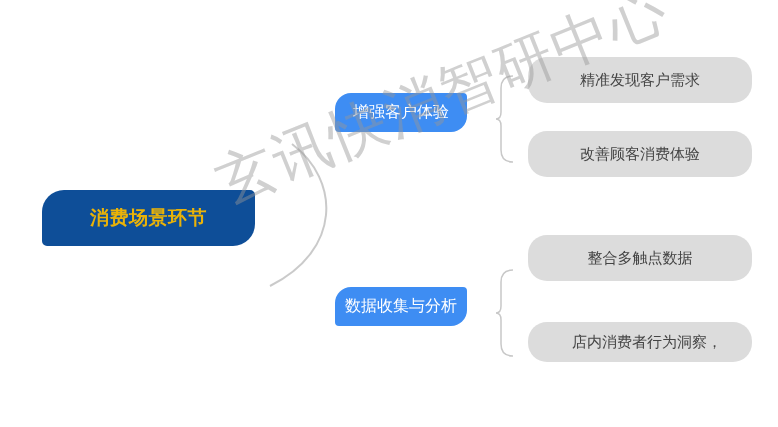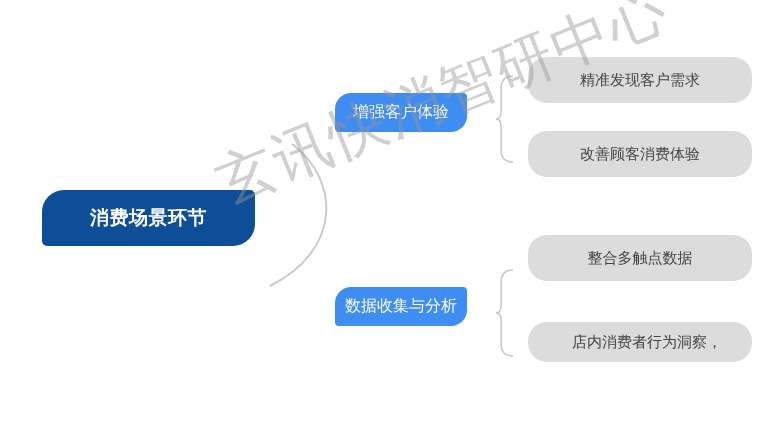--- a/index.html
+++ b/index.html
@@ -9,7 +9,7 @@
   }
   .root {
     position: absolute; left: 42px; top: 190px; width: 213px; height: 56px;
-    background: #0E4E98; color: #ffffff;
+    background: #0E4E98; color: #eab308;
     border-radius: 22px 5px 22px 5px;
     display: flex; align-items: center; justify-content: center;
     font-size: 19px; font-weight: bold; letter-spacing: 0.5px;

